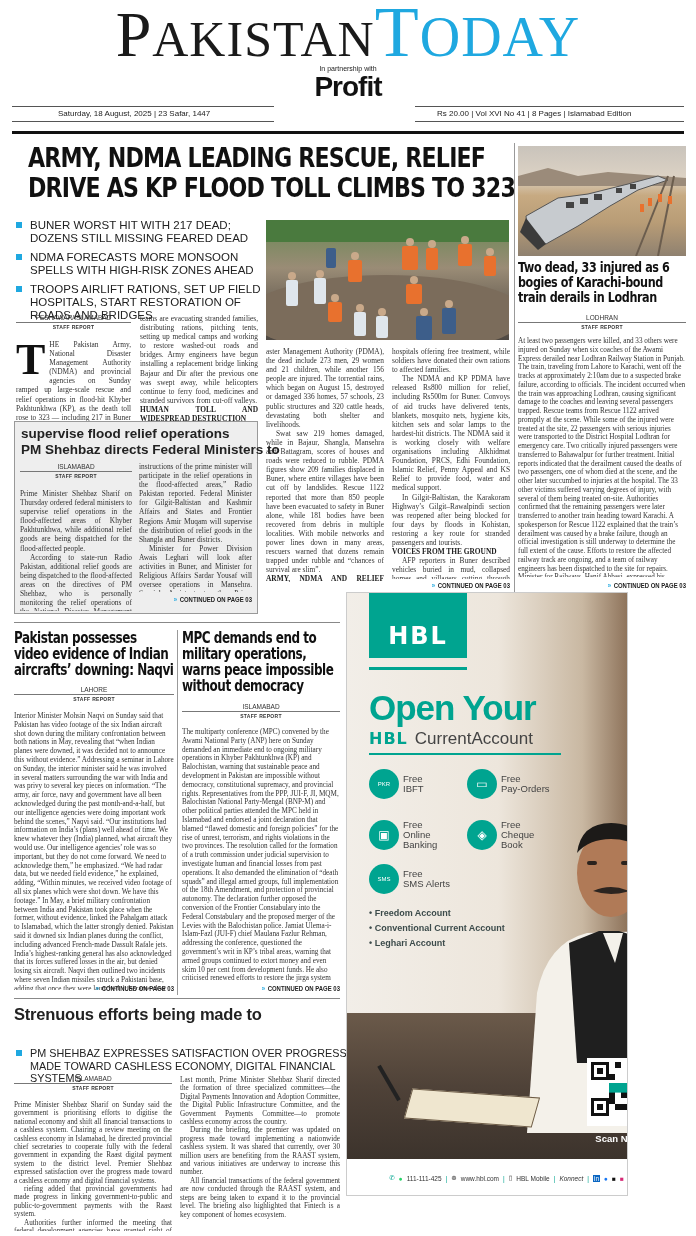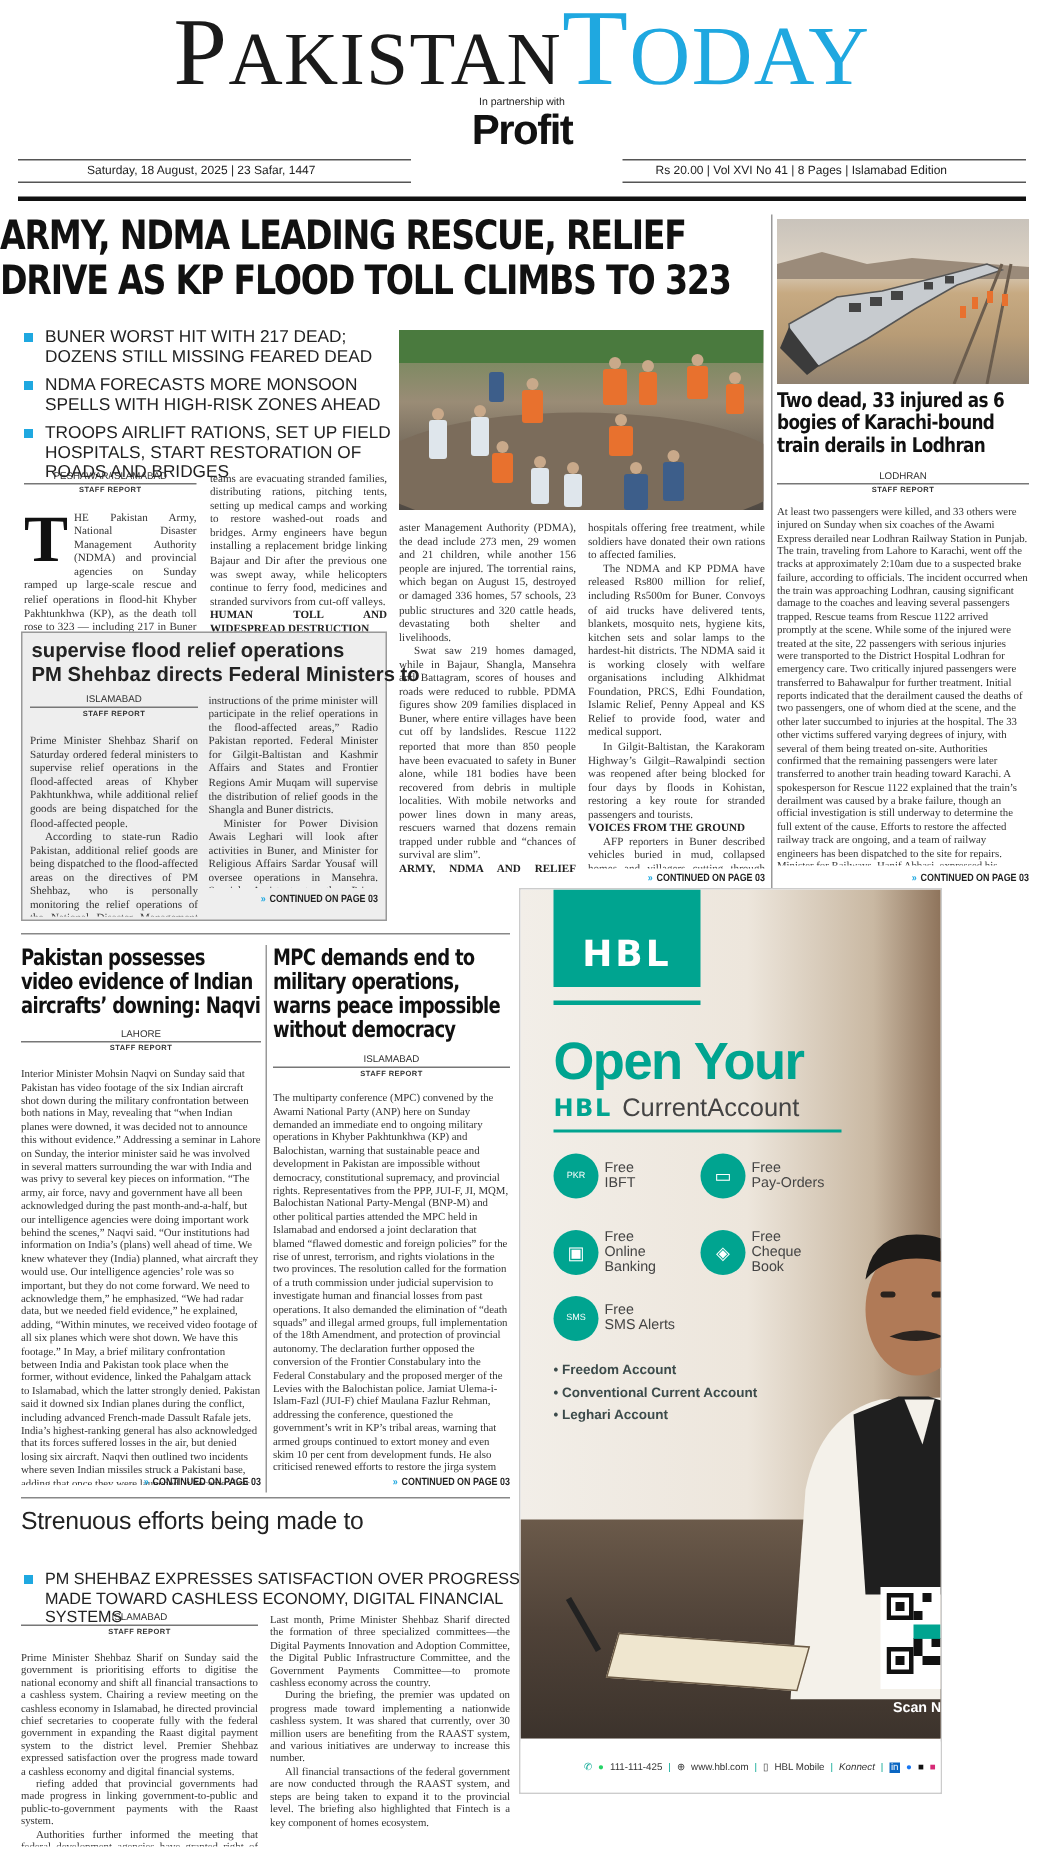--- a/index.html
+++ b/index.html
@@ -54,7 +54,7 @@
 <div class="dateline" style="left:437px">Rs 20.00 | Vol XVI No 41 | 8 Pages | Islamabad Edition</div>
 <div class="thick-rule"></div>
 
-<div class="abs" style="left:0;top:143px;width:500px">
+<div class="abs" style="left:28px;top:143px;width:500px">
   <div class="hl-main">ARMY, NDMA LEADING RESCUE, RELIEF</div>
   <div class="hl-main">DRIVE AS KP FLOOD TOLL CLIMBS TO 323</div>
 </div>

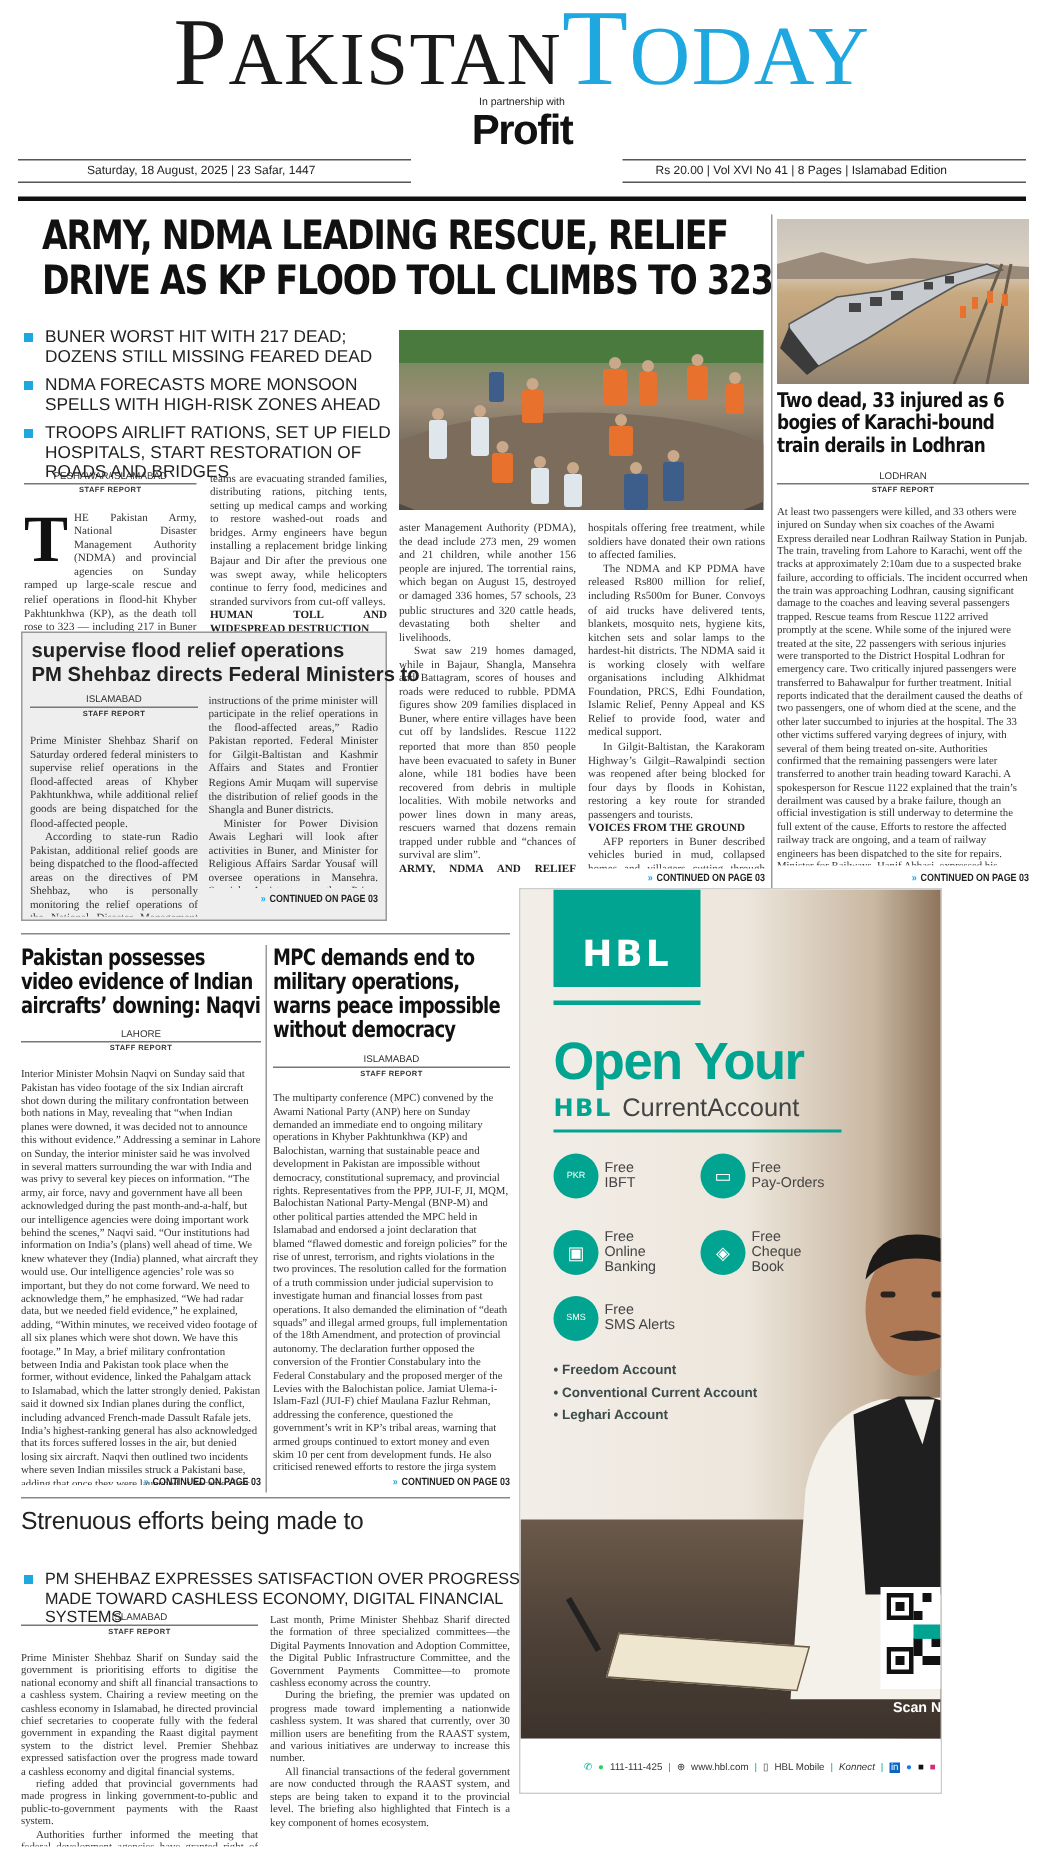--- a/index.html
+++ b/index.html
@@ -149,7 +149,7 @@
     <div class="sr">STAFF REPORT</div>
   </div>
   <div class="body" style="position:absolute;left:5px;top:67px;width:112px;height:122px;overflow:hidden">
-    <p class="noind">Prime Minister Shehbaz Sharif on Saturday ordered federal ministers to supervise relief operations in the flood-affected areas of Khyber Pakhtunkhwa, while additional relief goods are being dispatched for the flood-affected people.</p>
+    <p class="noind">Prime Minister Shehbaz Sharif on Thursday ordered federal ministers to supervise relief operations in the flood-affected areas of Khyber Pakhtunkhwa, while additional relief goods are being dispatched for the flood-affected people.</p>
     <p>According to state-run Radio Pakistan, additional relief goods are being dispatched to the flood-affected areas on the directives of PM Shehbaz, who is personally monitoring the relief operations of the National Disaster Management Authority (NDMA) in all flood-affected districts of KP.</p>
 
   </div>

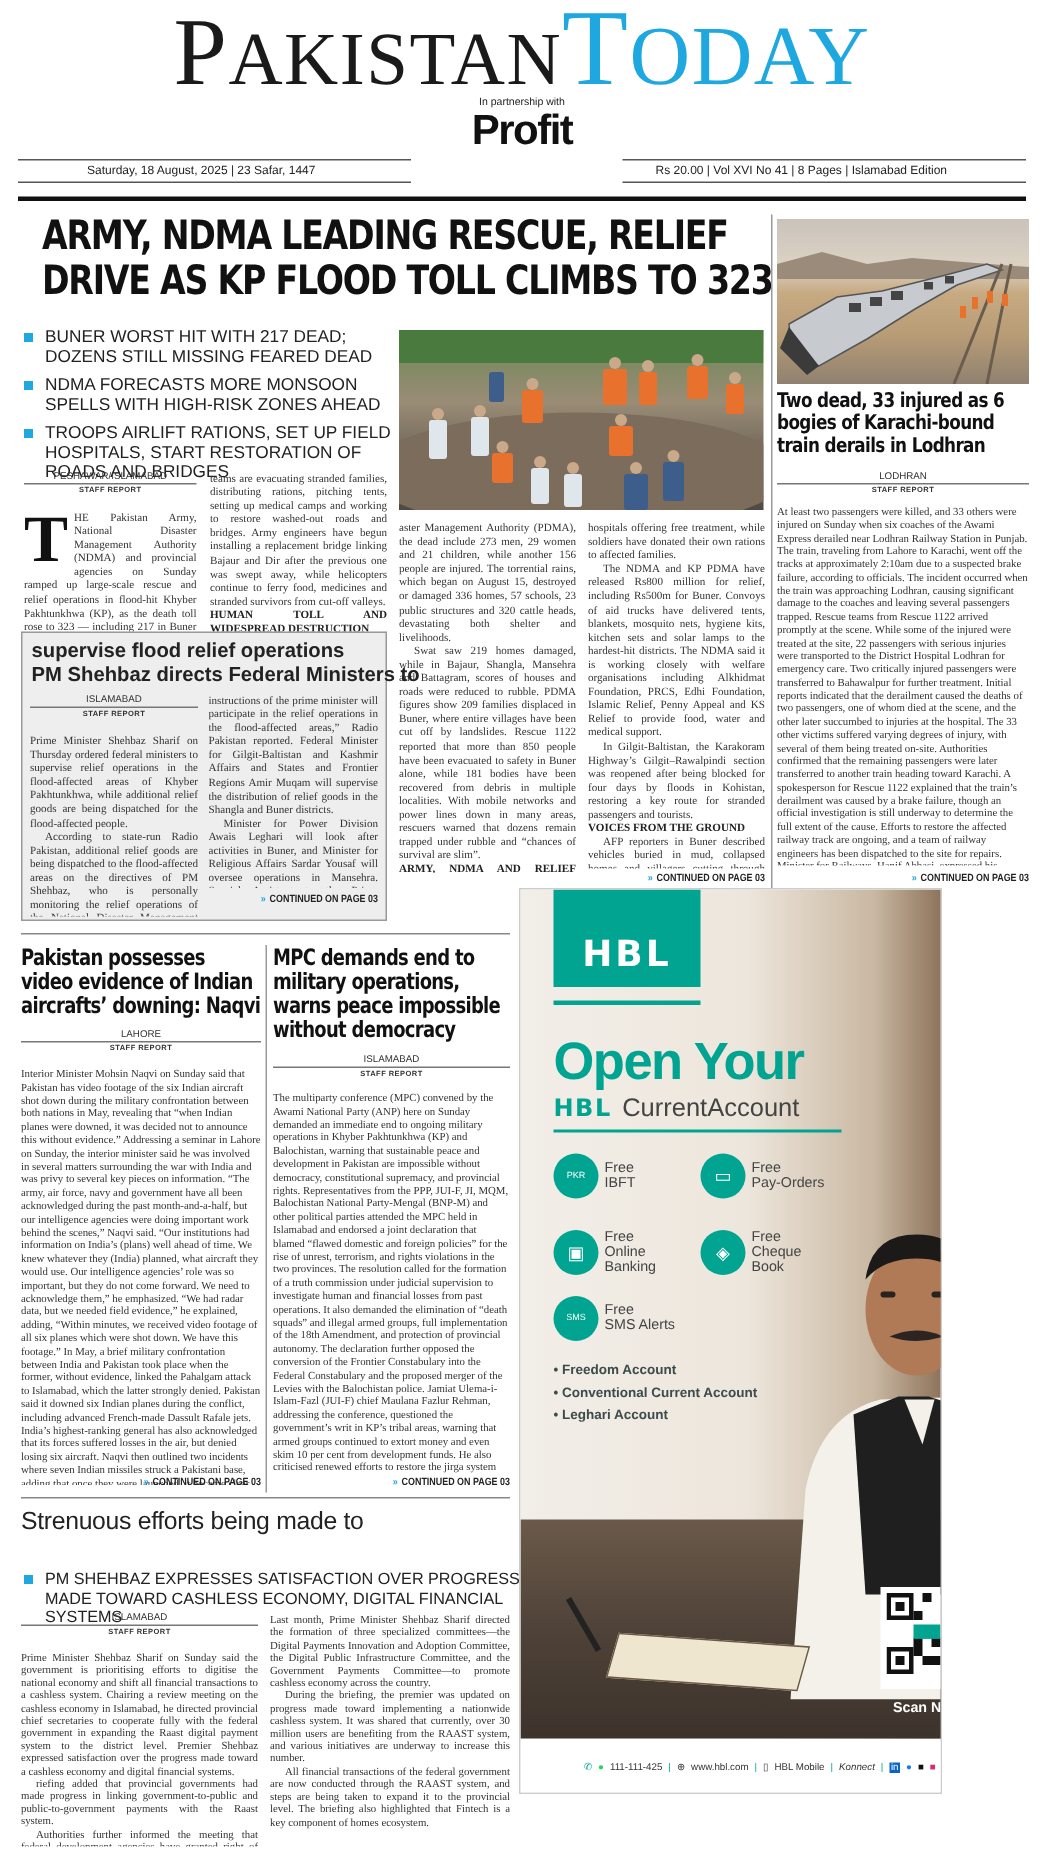--- a/index.html
+++ b/index.html
@@ -231,7 +231,7 @@
 
 <div class="hrule" style="left:14px;top:998px;width:326px;background:#888"></div>
 
-<div class="abs sans" style="left:14px;top:1005px;width:330px;font-size:16.5px;line-height:19px;font-weight:normal;color:#222;white-space:nowrap;letter-spacing:-.2px">
+<div class="abs sans" style="left:14px;top:1005px;width:330px;font-size:16.5px;line-height:19px;font-weight:bold;color:#222;white-space:nowrap;letter-spacing:-.2px">
   <div>Strenuous efforts being made to</div>
 </div>
 <ul class="abs bullets" style="left:14px;top:1047px;width:334px;font-size:10.8px;line-height:12.5px">

